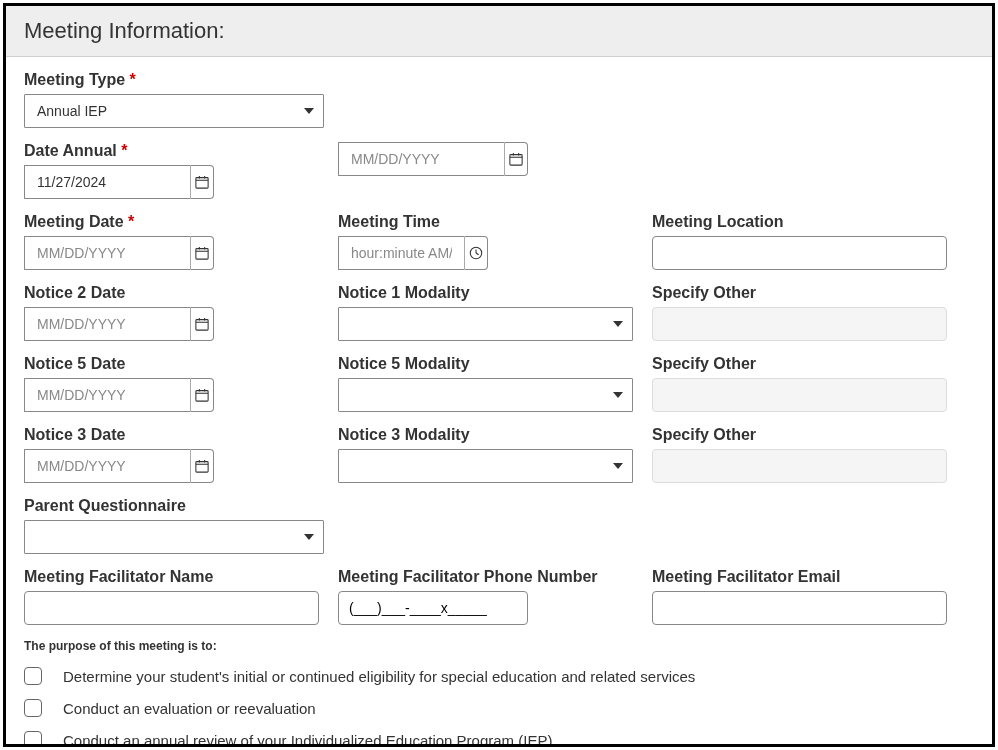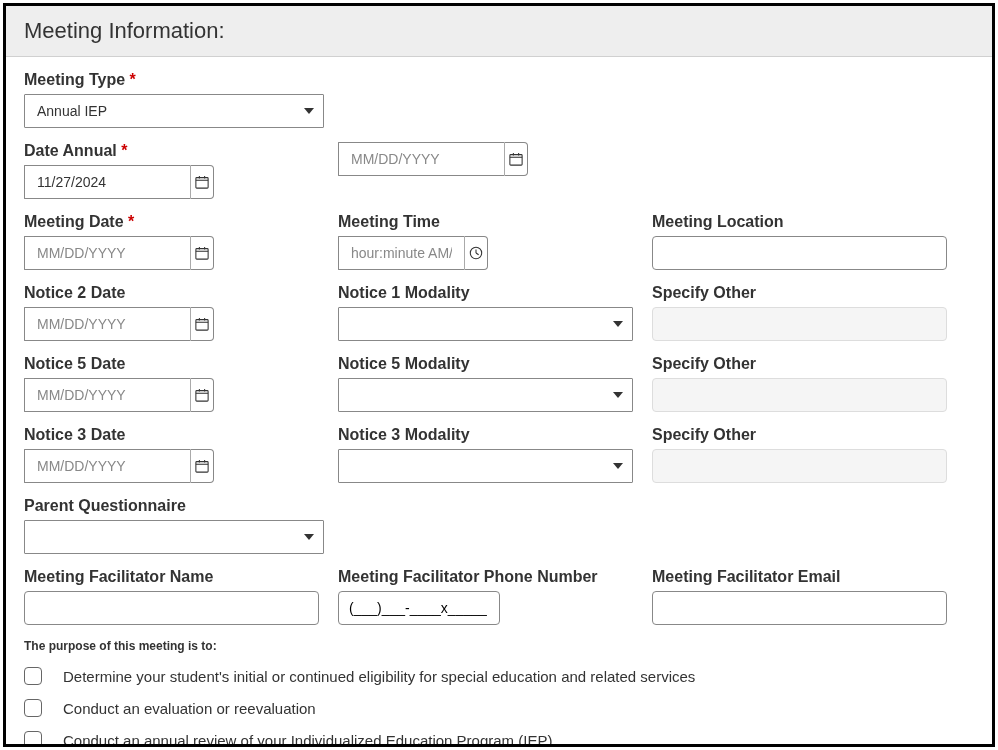--- a/index.html
+++ b/index.html
@@ -128,7 +128,7 @@
     background: #fff;
   }
   .phone-input {
-    width: 162px;
+    width: 190px;
     height: 34px;
     border: 1px solid #888;
     border-radius: 4px;

